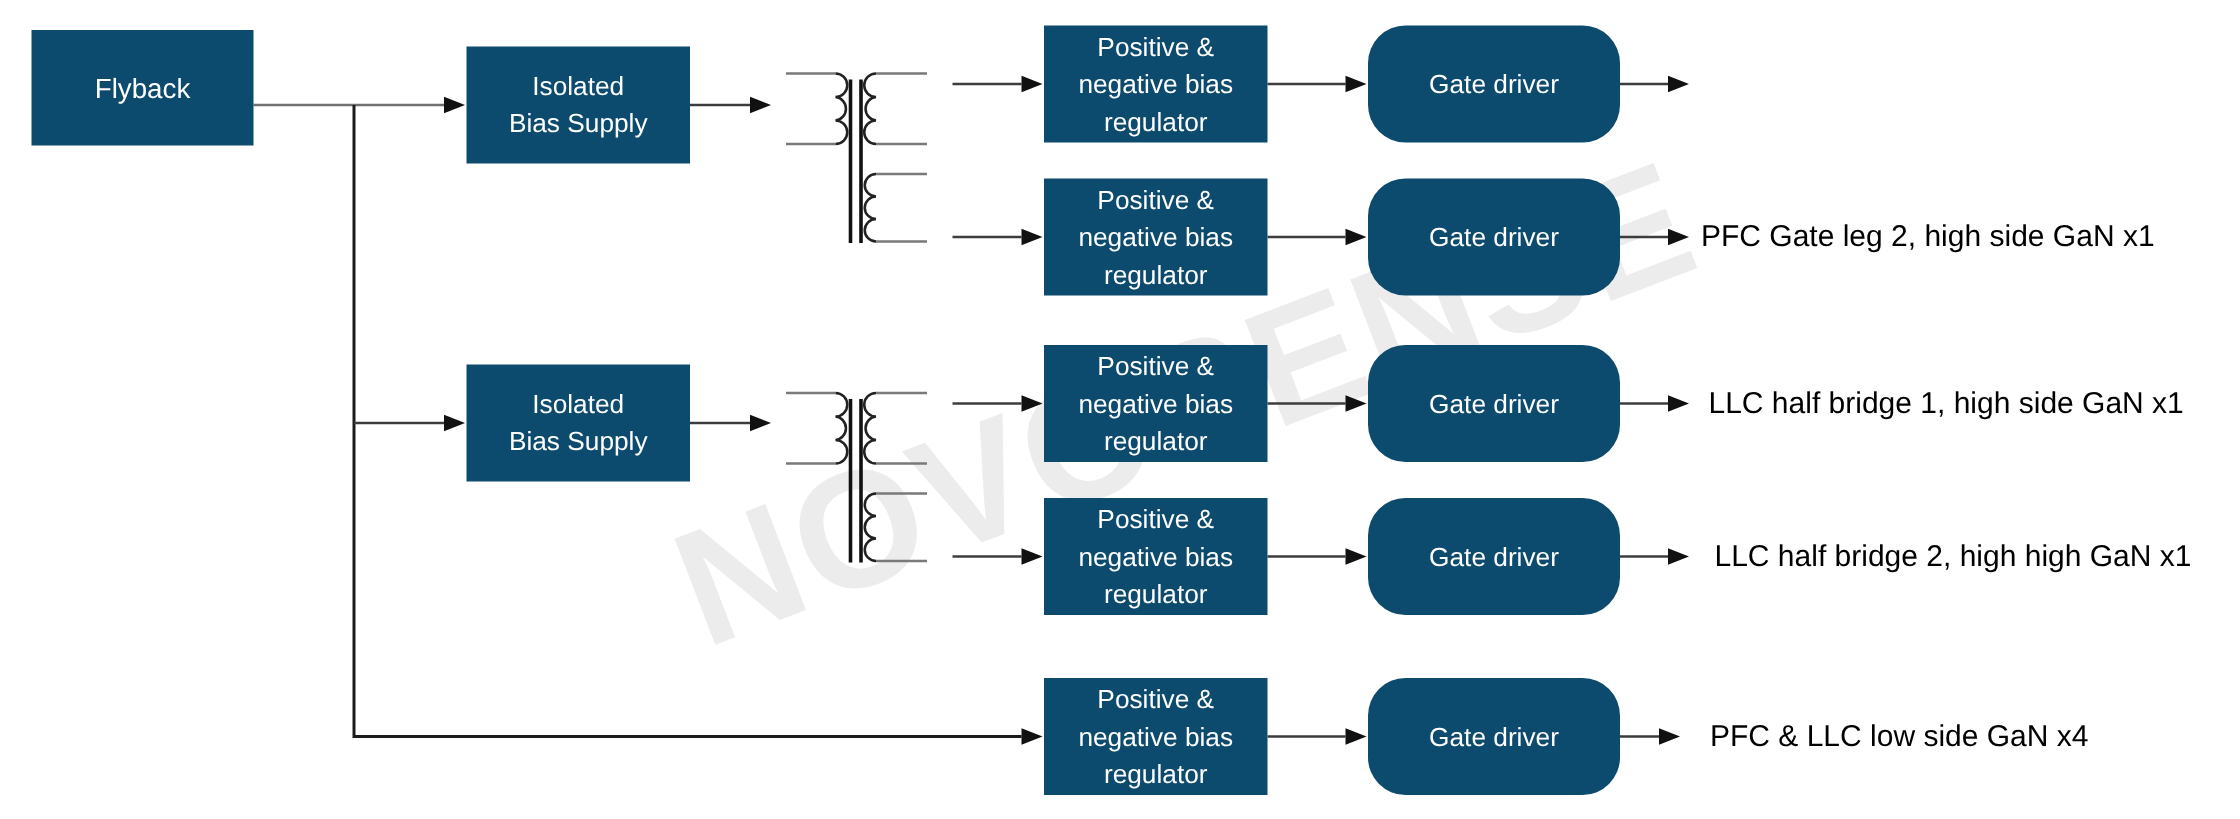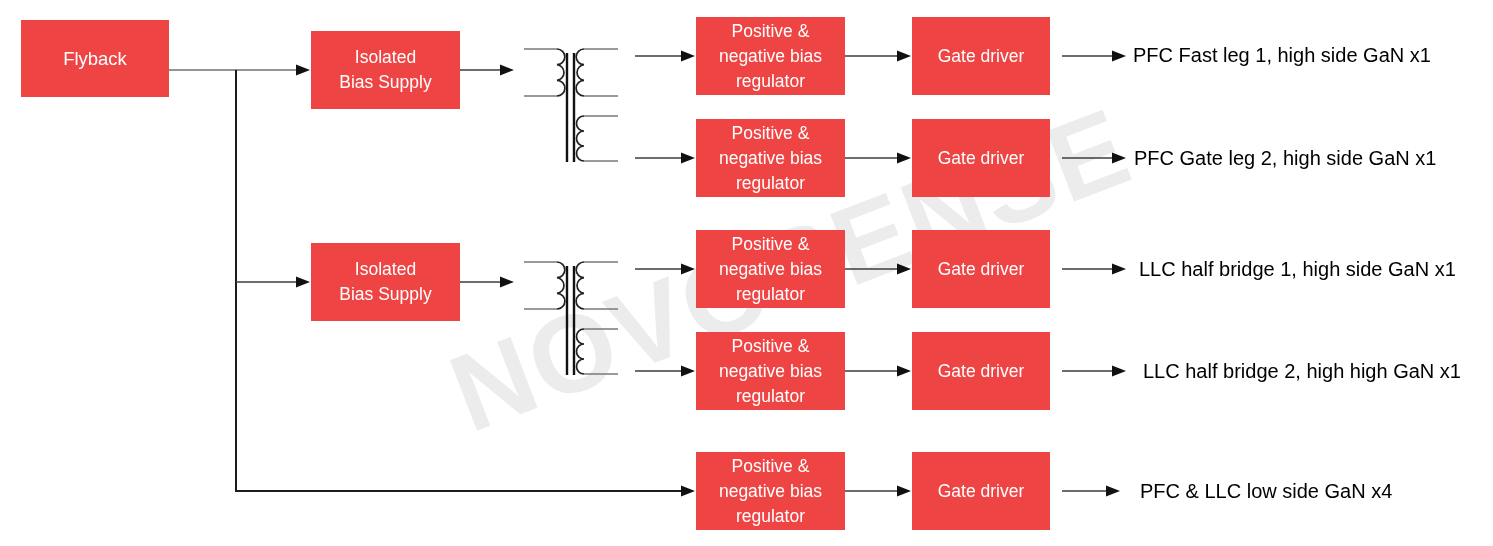--- a/index.html
+++ b/index.html
@@ -21,7 +21,7 @@
   .connector-layer{position:absolute;left:0;top:0;z-index:1;}
   .block{
     position:absolute;z-index:2;
-    background:#ef4444;color:#ffffff;
+    background:#0c4a6e;color:#ffffff;
     display:flex;align-items:center;justify-content:center;
     text-align:center;
   }

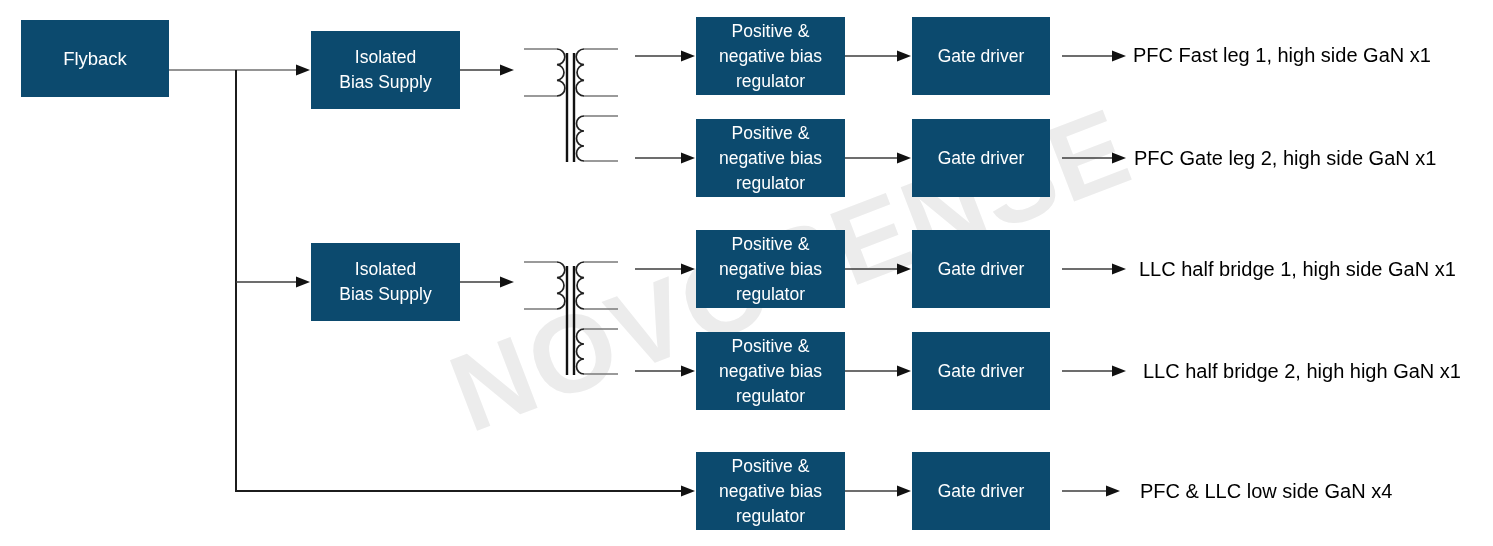--- a/index.html
+++ b/index.html
@@ -39,7 +39,7 @@
   .ibs1{left:311px;top:31px;width:149px;height:78px;}
   .ibs2{left:311px;top:243px;width:149px;height:78px;}
   .reg{left:696px;width:149px;height:78px;}
-  .gd{left:912px;width:138px;height:78px;}
+  .gd{left:912px;width:168px;height:78px;border-radius:25px;}
   .row1{top:17px;}  .row2{top:119px;} .row3{top:230px;} .row4{top:332px;} .row5{top:452px;}
   .lab1{left:1133px;top:41px;}
   .lab2{left:1134px;top:144px;}

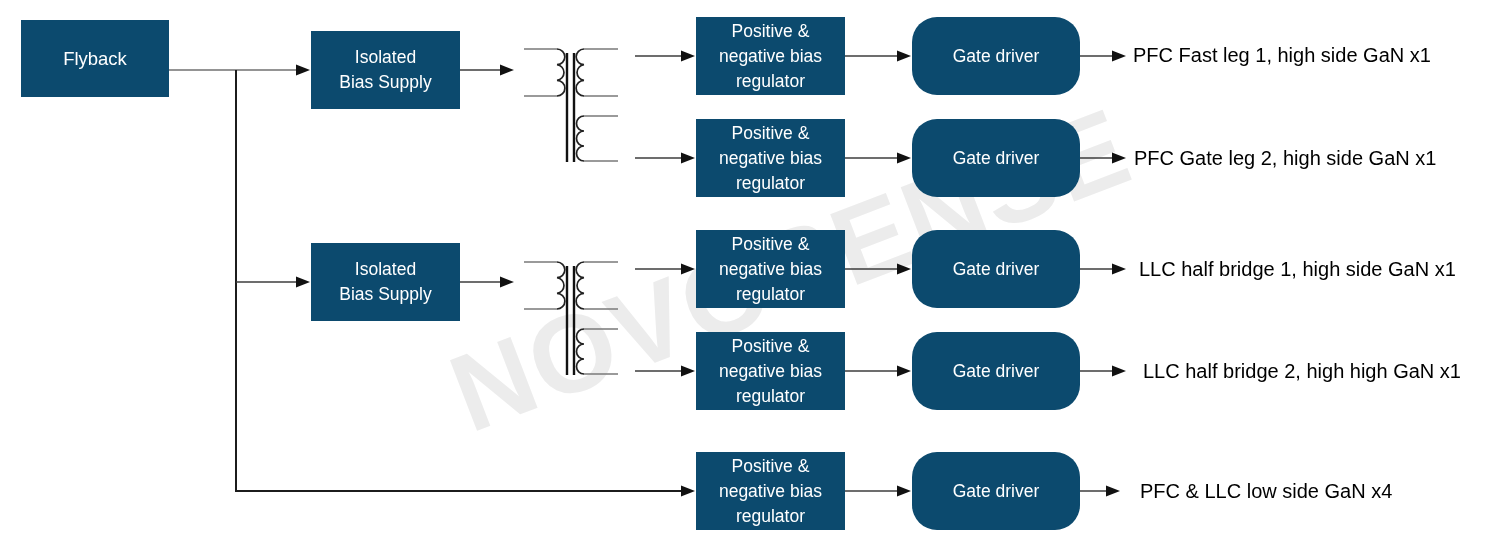--- a/index.html
+++ b/index.html
@@ -215,7 +215,6 @@
     <span class="bt">Gate driver</span>
   </div>
 
-  <div class="out-label lab1">PFC Fast leg 1, high side GaN x1</div>
   <div class="out-label lab2">PFC Gate leg 2, high side GaN x1</div>
   <div class="out-label lab3">LLC half bridge 1, high side GaN x1</div>
   <div class="out-label lab4">LLC half bridge 2, high high GaN x1</div>

